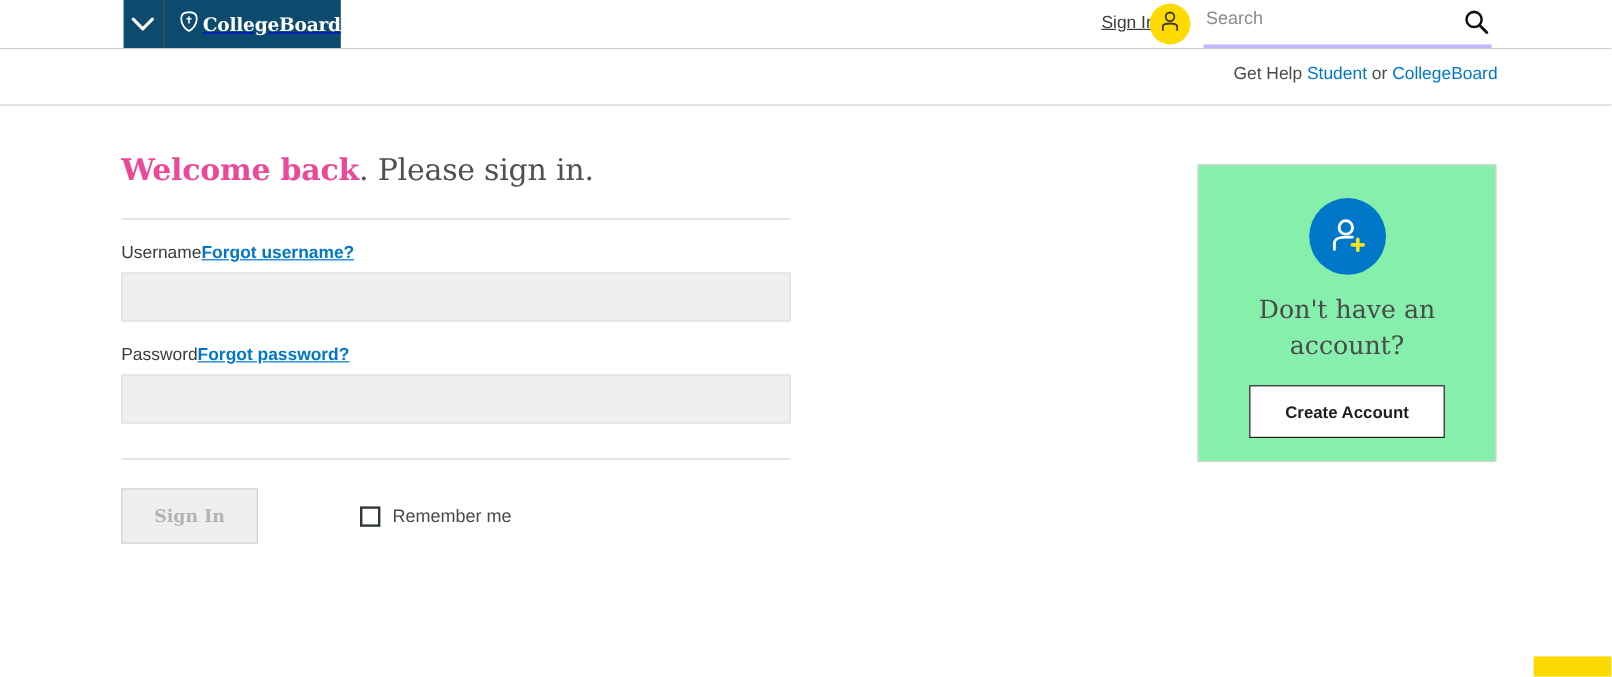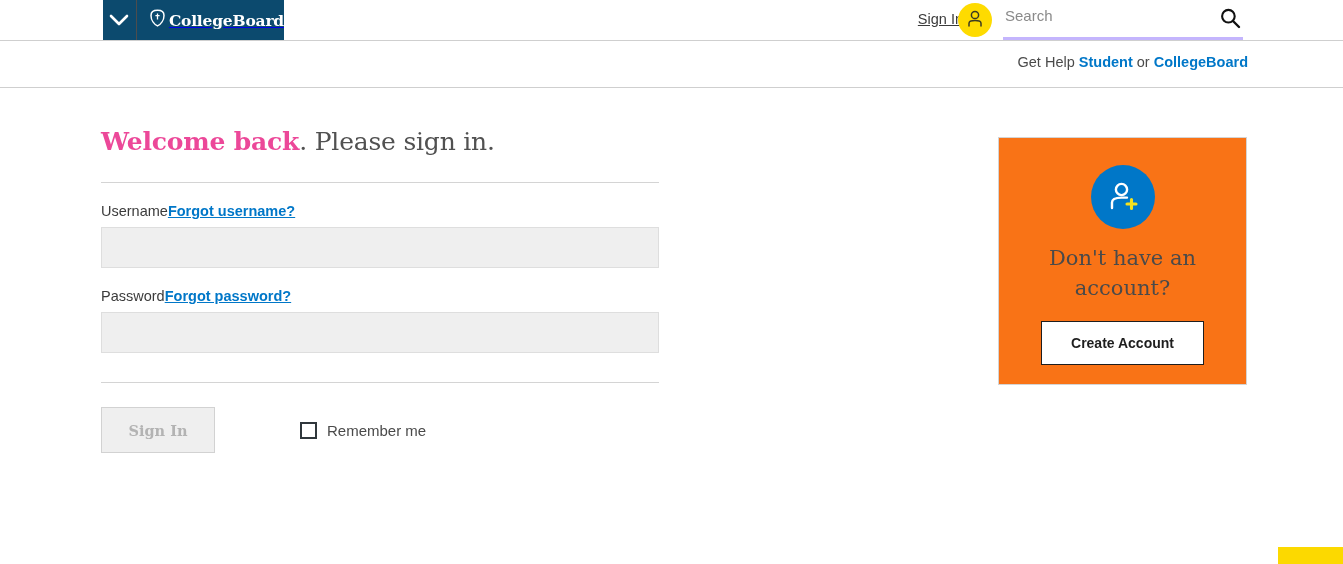--- a/index.html
+++ b/index.html
@@ -71,7 +71,7 @@
     position:absolute; right:95px; top:13px;
     font-size:14.5px; color:#4a4a4a; white-space:nowrap;
   }
-  .help-inner a { color:#0077c8; font-weight:700; text-decoration:none; }
+  .help-inner a { color:#0077c8; font-weight:400; text-decoration:none; }
   .help-sep { color:#4a4a4a; font-weight:400; }
 
   

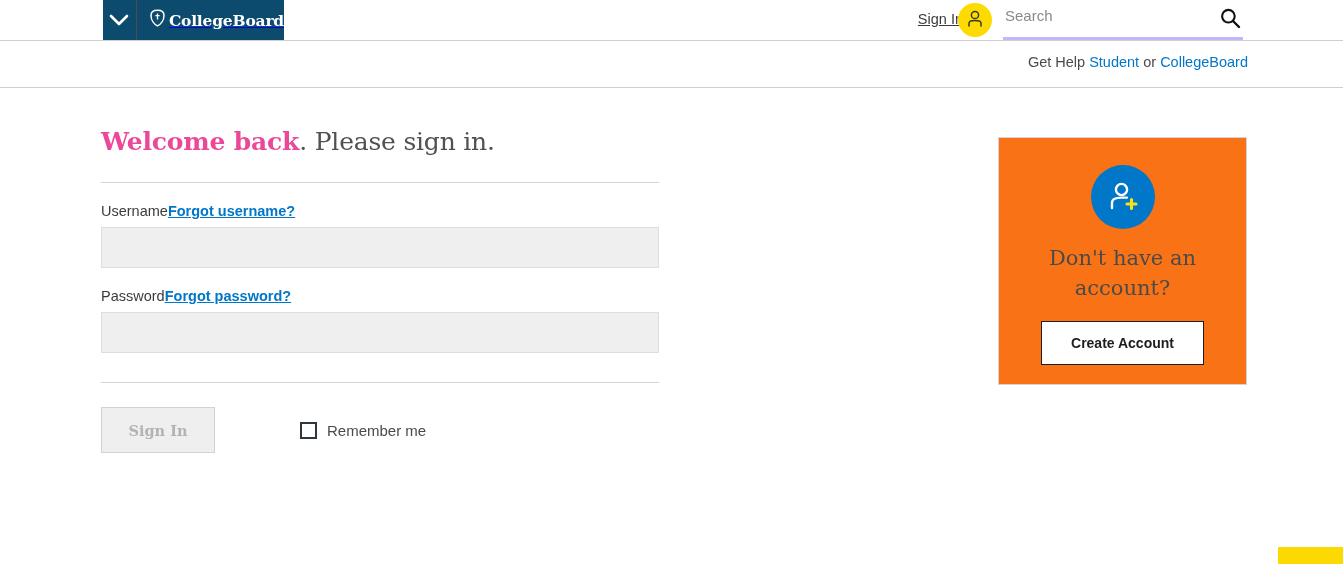--- a/index.html
+++ b/index.html
@@ -121,7 +121,7 @@
   
   .card {
     position:absolute; left:998px; top:137px; width:249px; height:248px;
-    border:1px solid #d4d4d4; background:#f97316;
+    border:1px solid #d4d4d4; background:#86efac;
     display:flex; flex-direction:column; align-items:center;
   }
   .card-icon {

